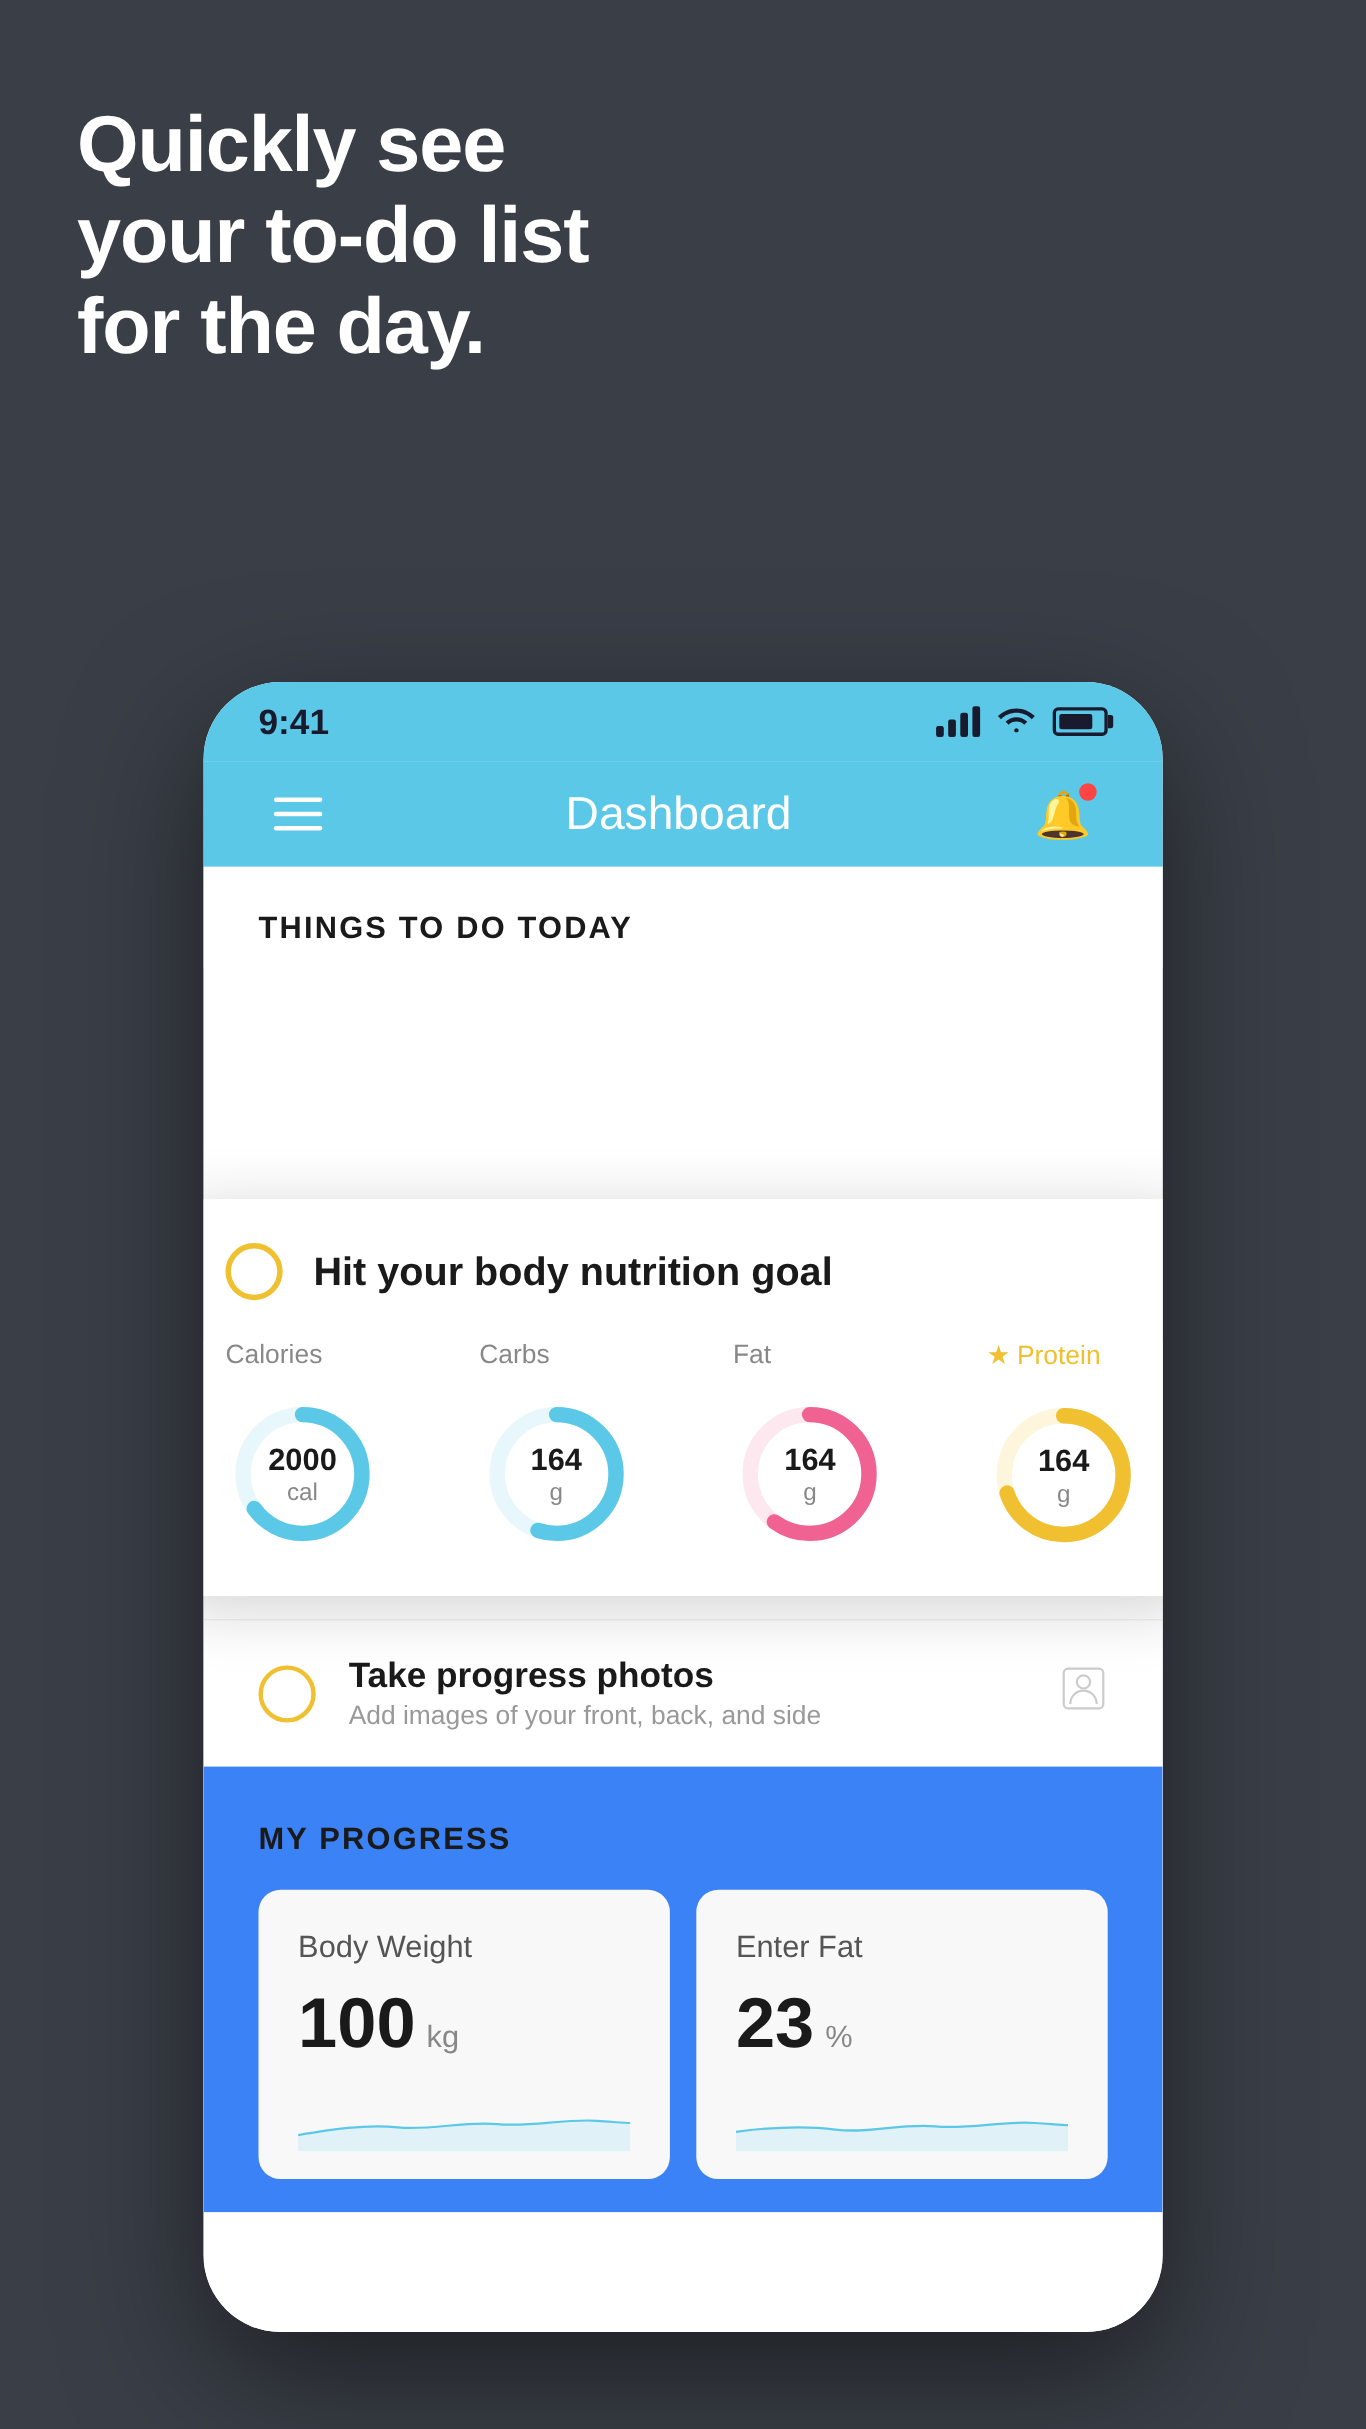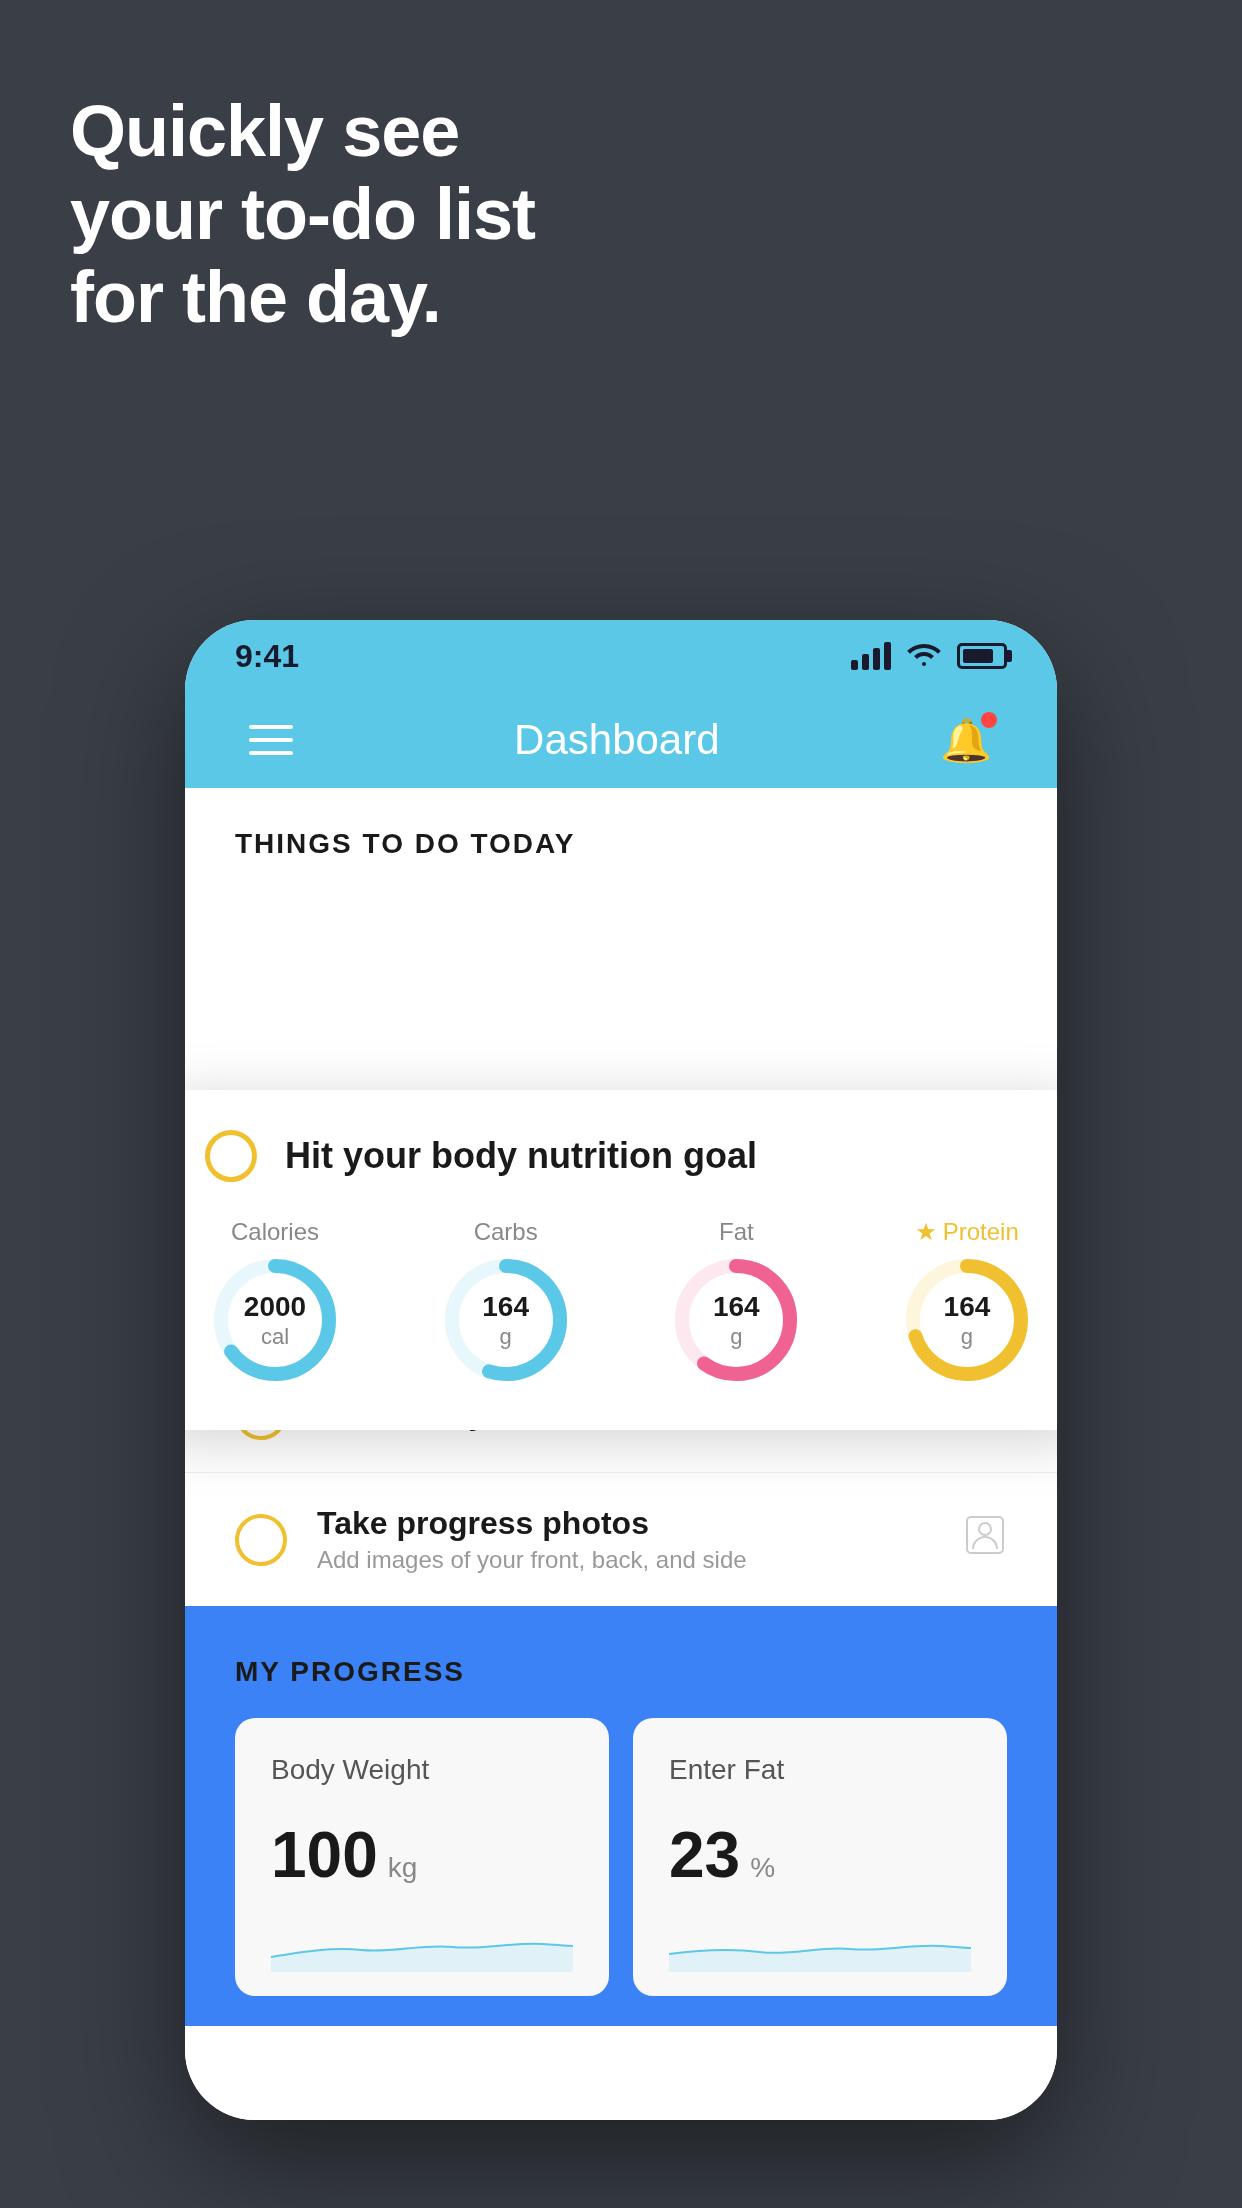--- a/index.html
+++ b/index.html
@@ -198,8 +198,8 @@
     .stat-item {
       display: flex;
       flex-direction: column;
-      align-items: center;
-      gap: 4px;
+      align-items: flex-start;
+      gap: 24px;
     }
     .stat-label {
       font-size: 24px;

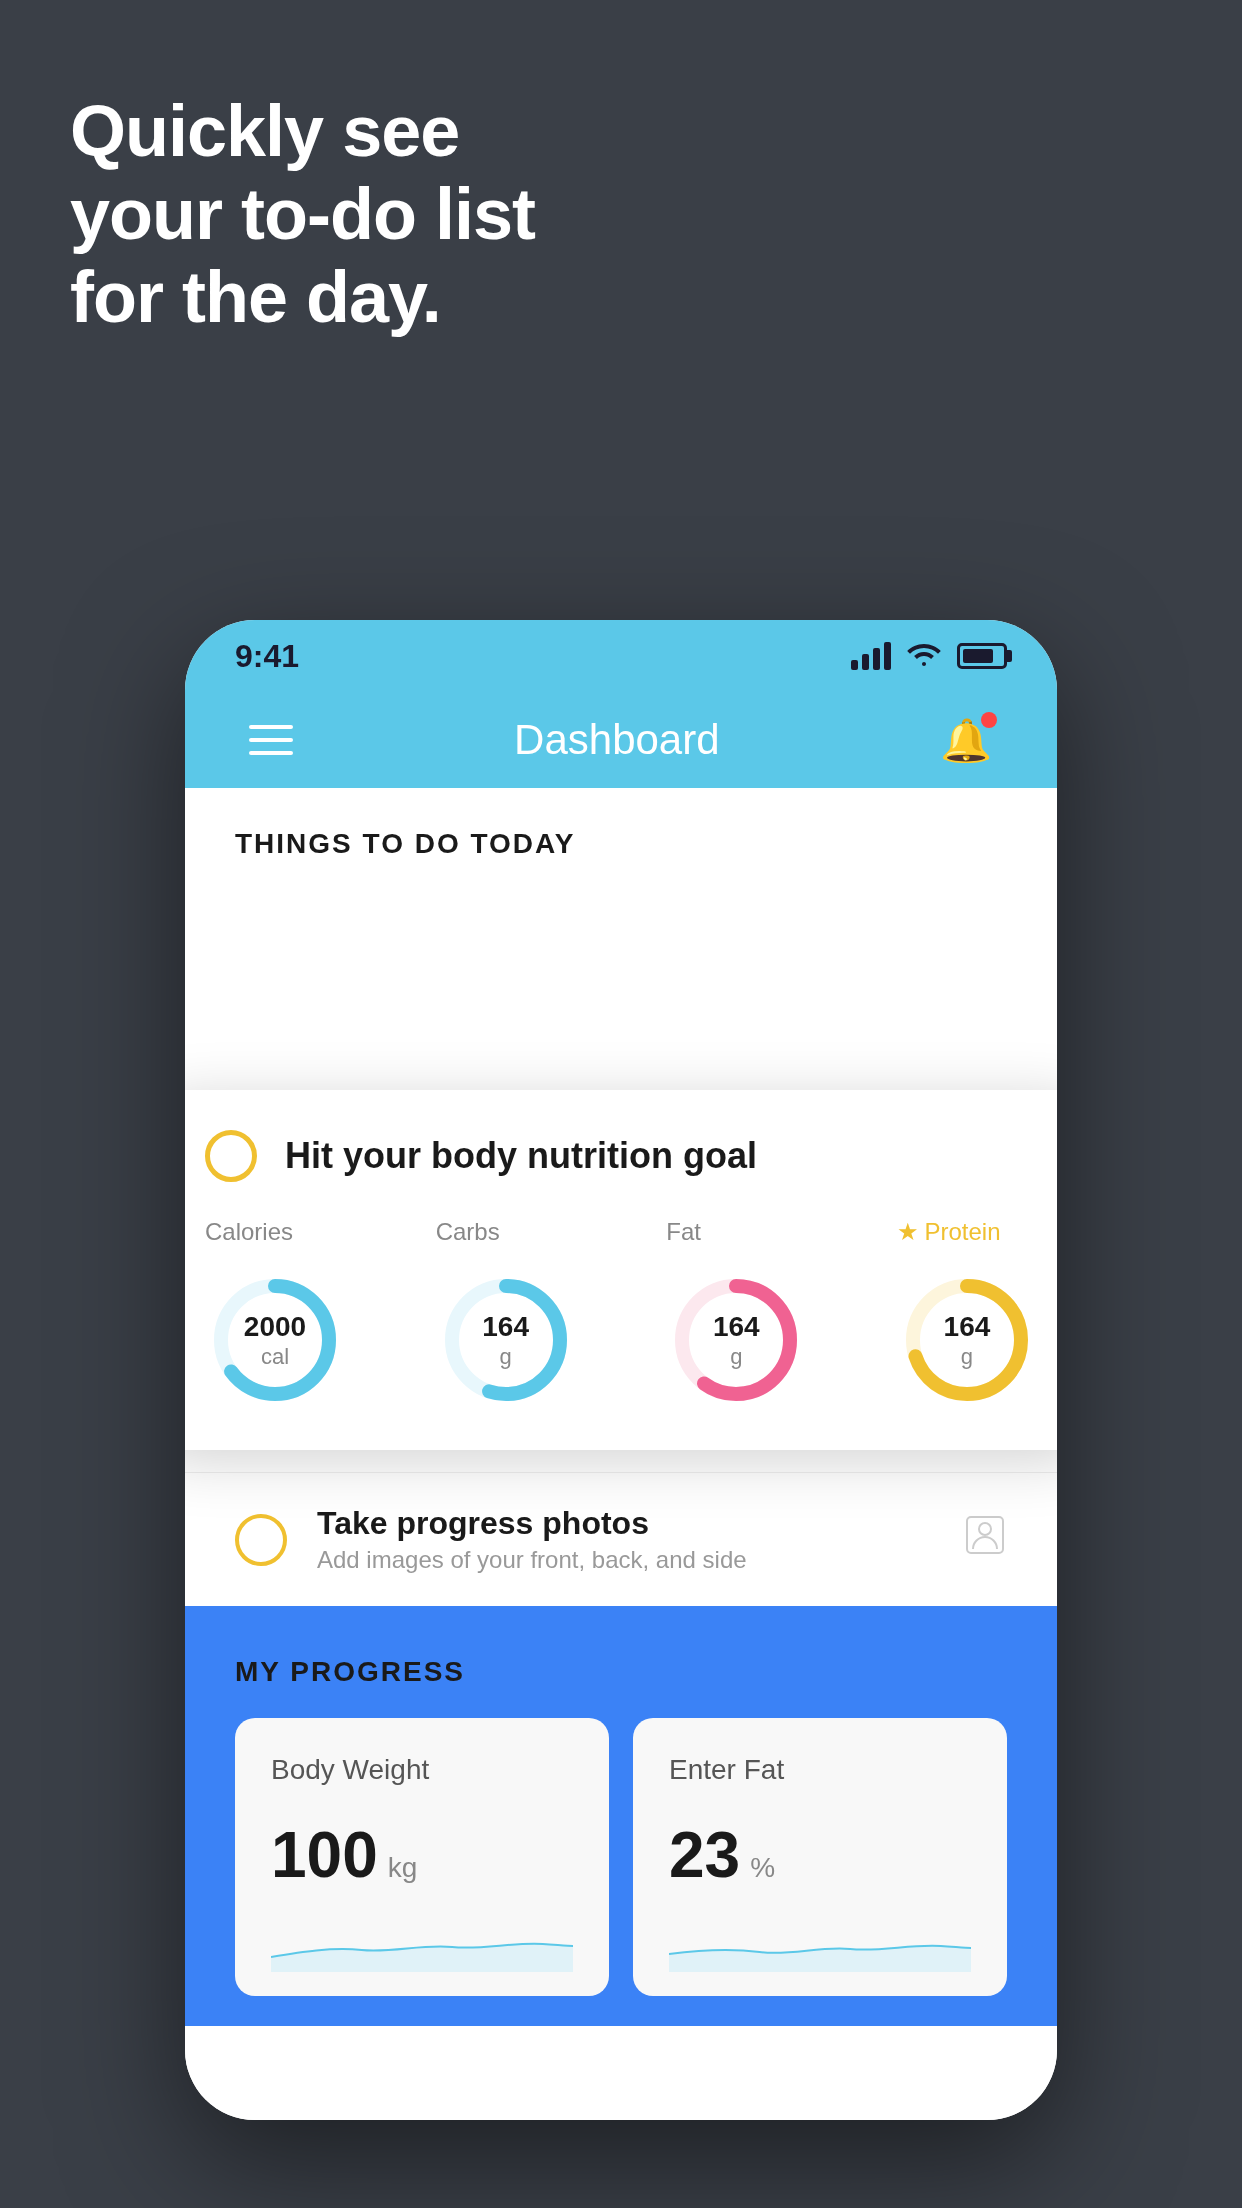--- a/index.html
+++ b/index.html
@@ -327,7 +327,7 @@
       font-size: 28px;
       color: #555;
       font-weight: 500;
-      margin-bottom: 32px;
+      margin-bottom: 16px;
     }
     .progress-value-row {
       display: flex;

